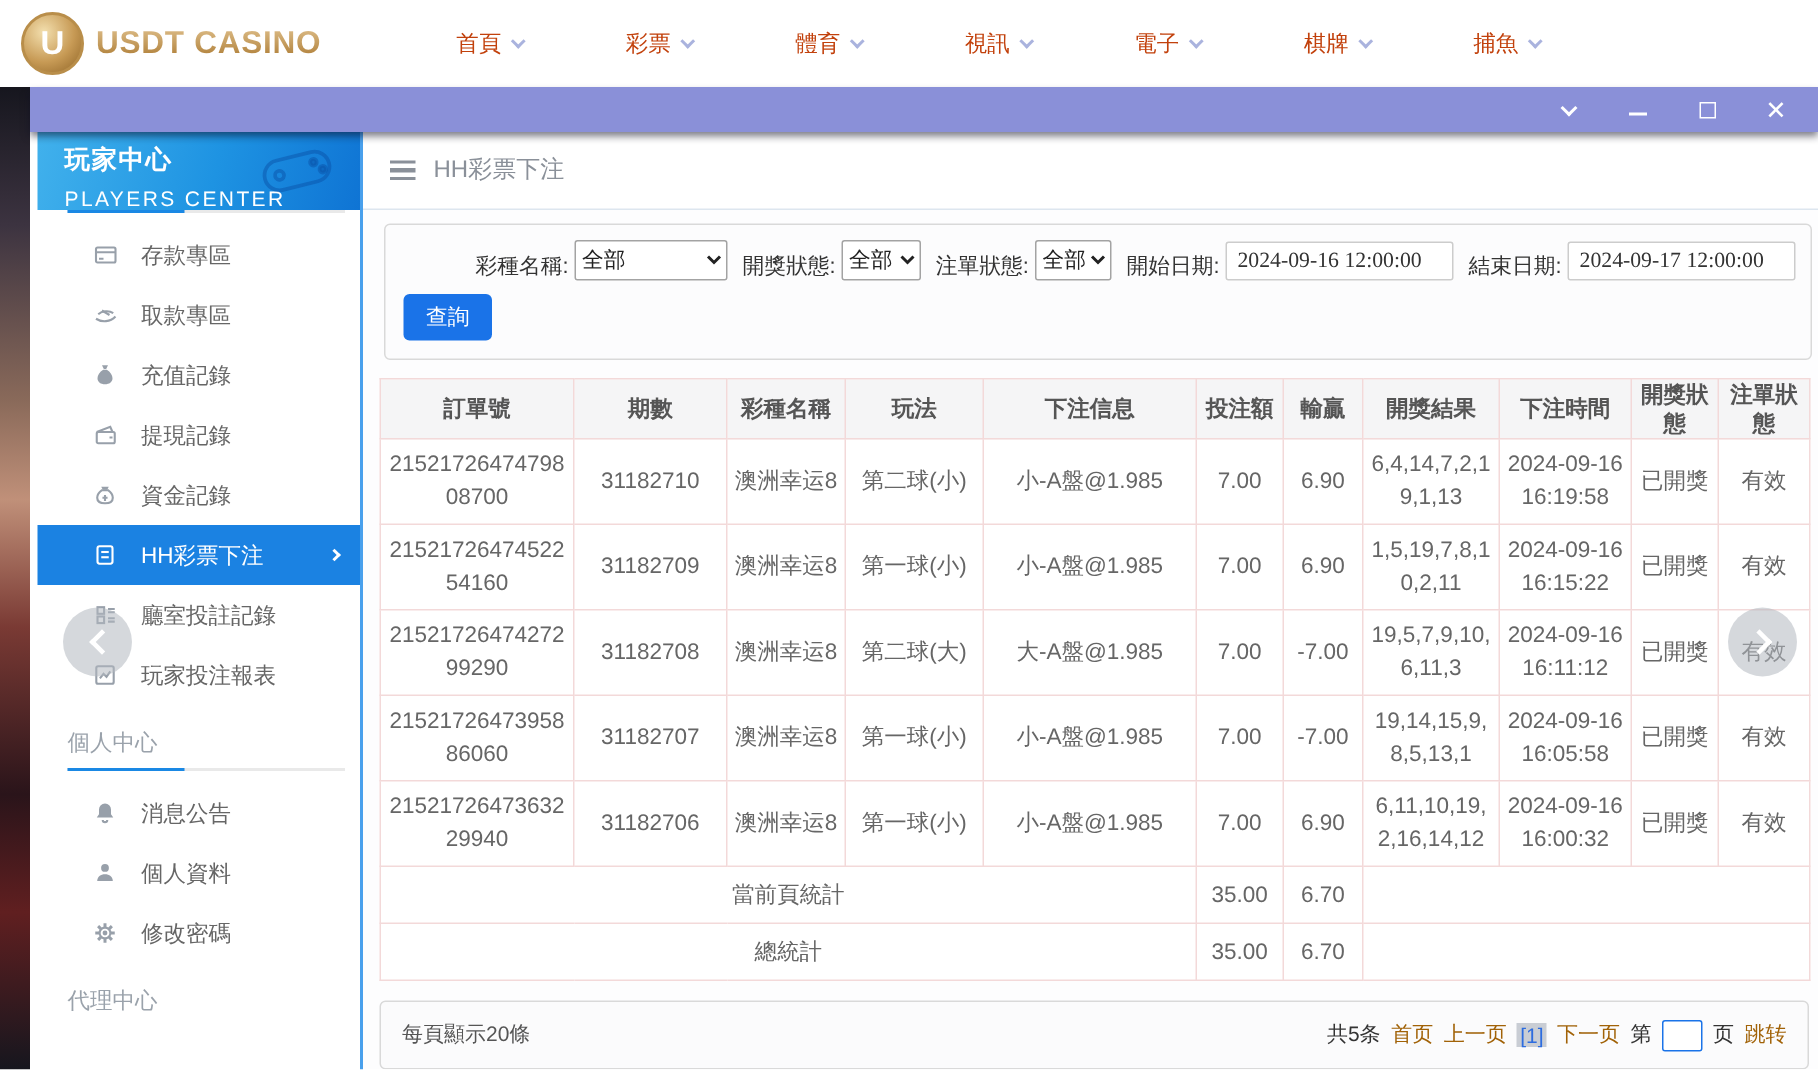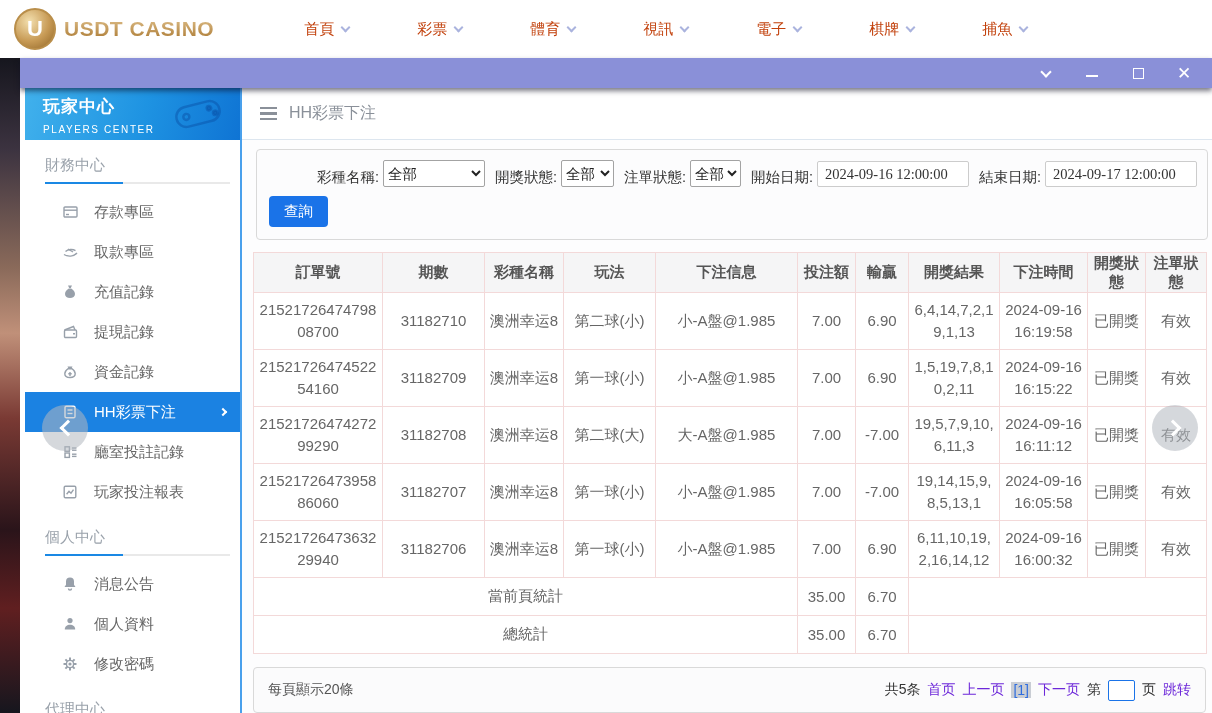--- a/index.html
+++ b/index.html
@@ -47,7 +47,7 @@
   .sb-header { height:52px; background:linear-gradient(105deg,#41b1ec 0%,#1e93e2 55%,#0f74d4 100%);
     color:#fff; padding:7px 0 16px 18px; position:relative; overflow:hidden; }
   .sb-title { font-size:17px; font-weight:bold; letter-spacing:1px; }
-  .sb-sub { font-size:10px; letter-spacing:1.6px; margin-top:6px; }
+  .sb-sub { font-size:14px; letter-spacing:1.6px; margin-top:6px; }
   .sb-gamepad { position:absolute; right:6px; top:2px; opacity:.85; }
   .sb-heading { color:#9aa2ab; font-size:15px; padding:16px 0 7px 20px; }
   .sb-underline { height:2px; background:#e9e9e9; margin:0 10px 8px 20px; position:relative; }

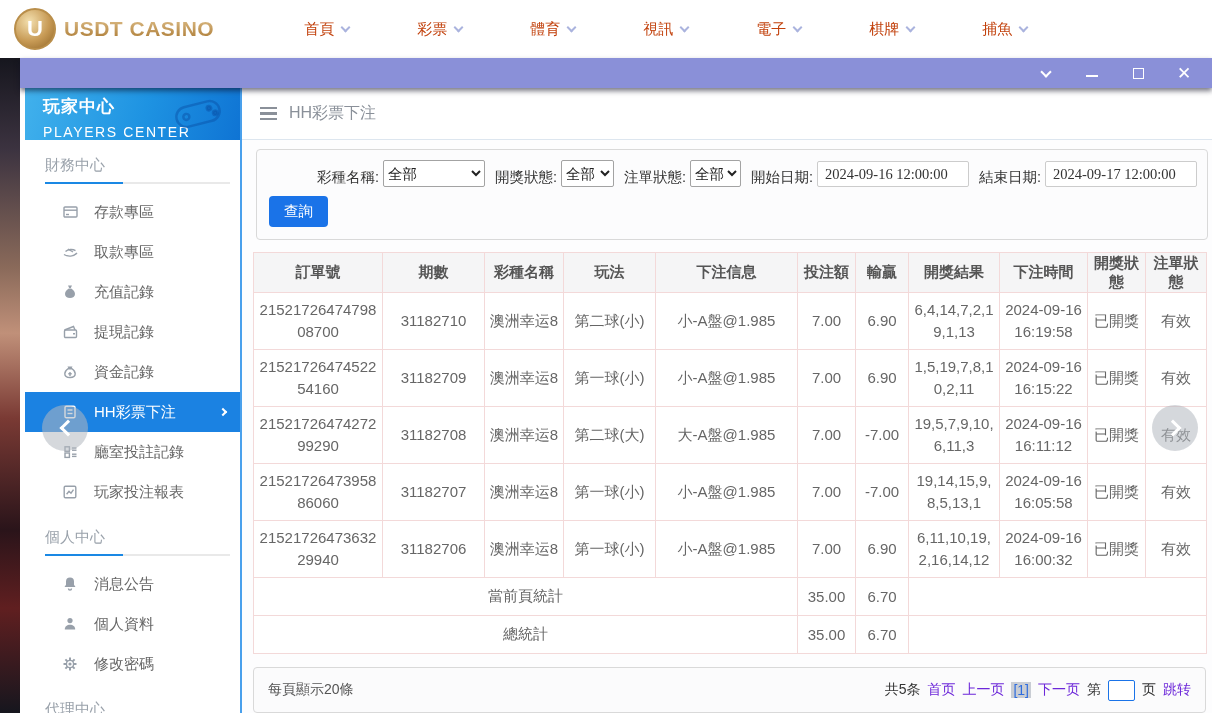--- a/index.html
+++ b/index.html
@@ -188,7 +188,6 @@
           </svg>
         </div>
 
-        <div class="sb-heading">財務中心</div>
         <div class="sb-underline">
             <i></i>
           </div>

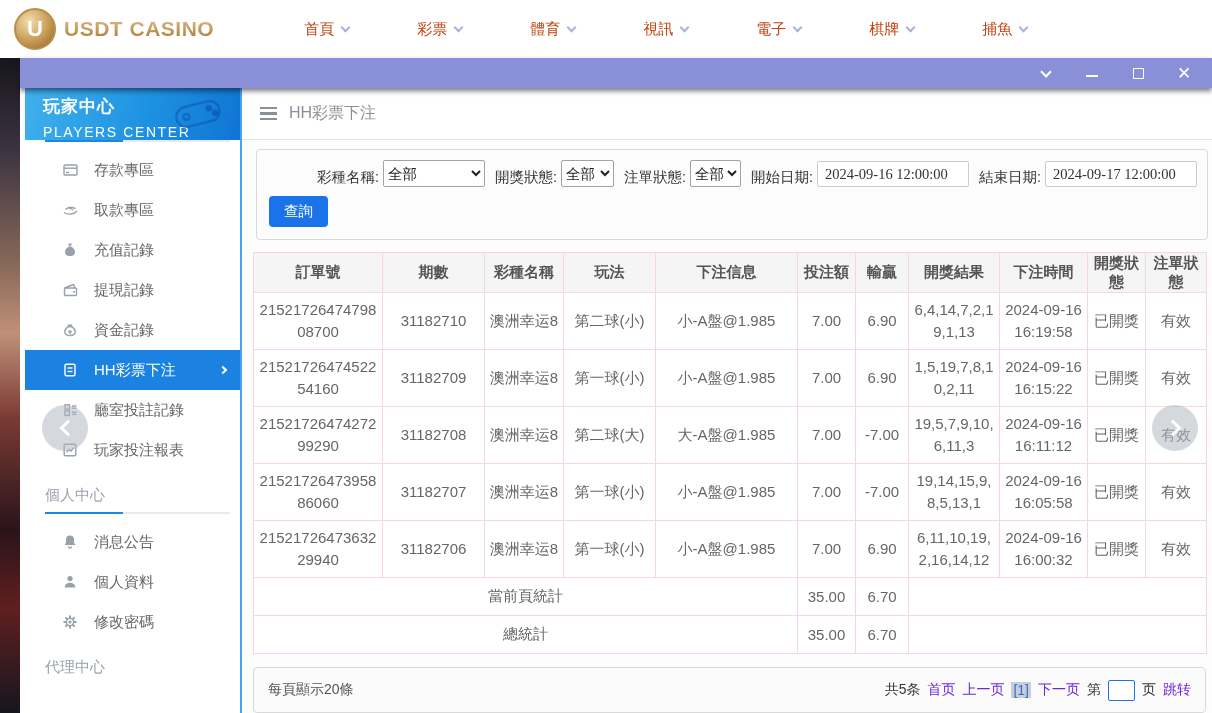--- a/index.html
+++ b/index.html
@@ -100,7 +100,7 @@
     background:#fbfbfc; display:flex; align-items:center; justify-content:space-between; padding:0 14px; }
   .pagesize { color:#555; font-size:14px; }
   .pagination { display:flex; align-items:center; gap:7px; font-size:14px; color:#333; }
-  .pg-link { color:#6d28d9; cursor:pointer; }
+  .pg-link { color:#a16207; cursor:pointer; }
   .pg-current { background:#c9cdd4; color:#2d6cdf; padding:0 2px; cursor:pointer; }
   .pg-input { width:27px; height:21px; border:1px solid #1a73e8; border-radius:2px; font-size:13px; text-align:center; }
 

